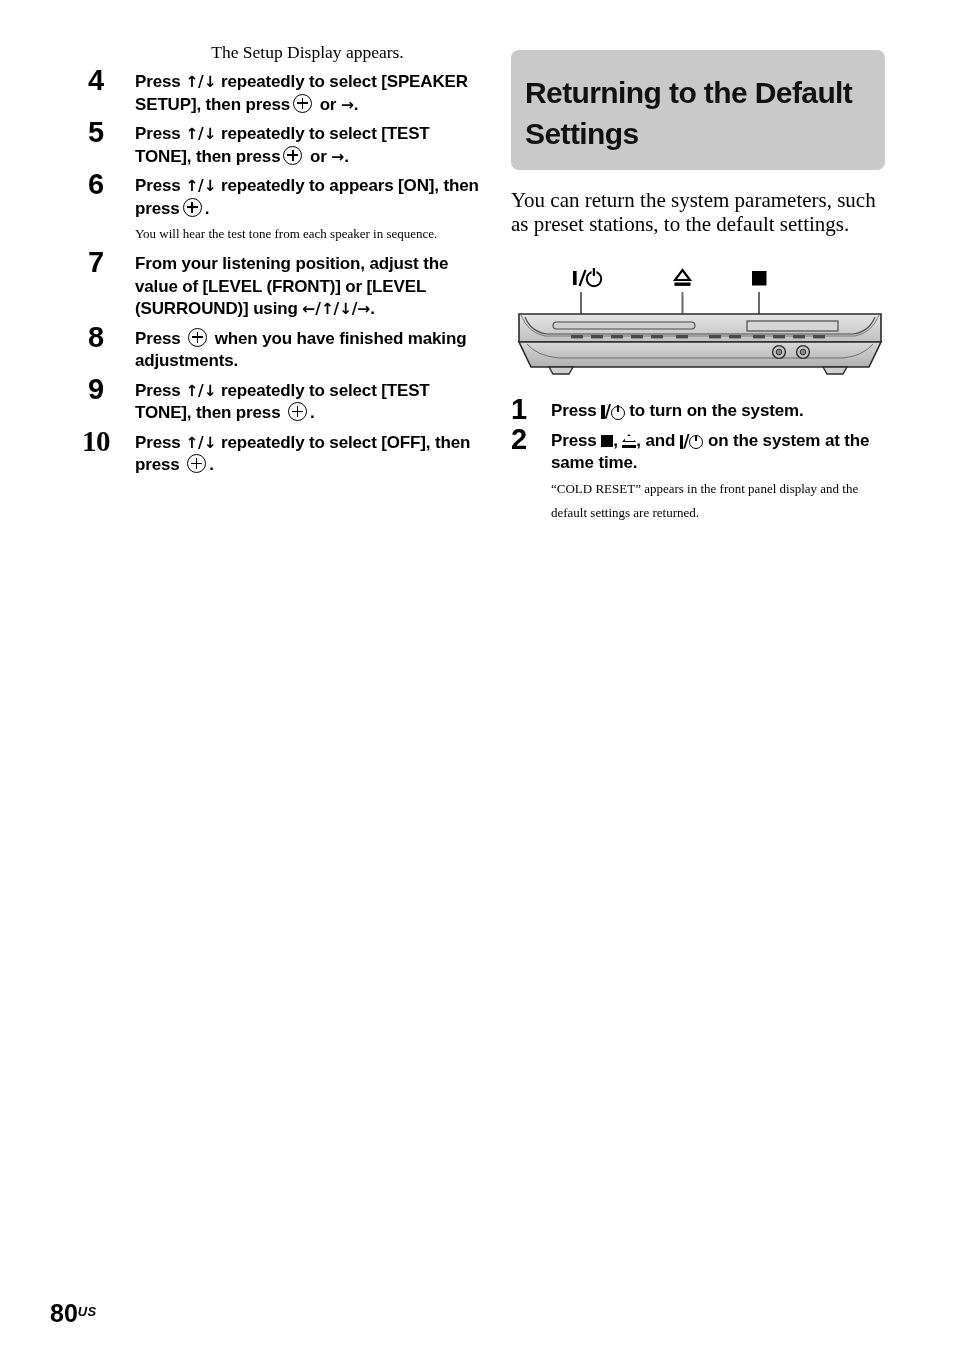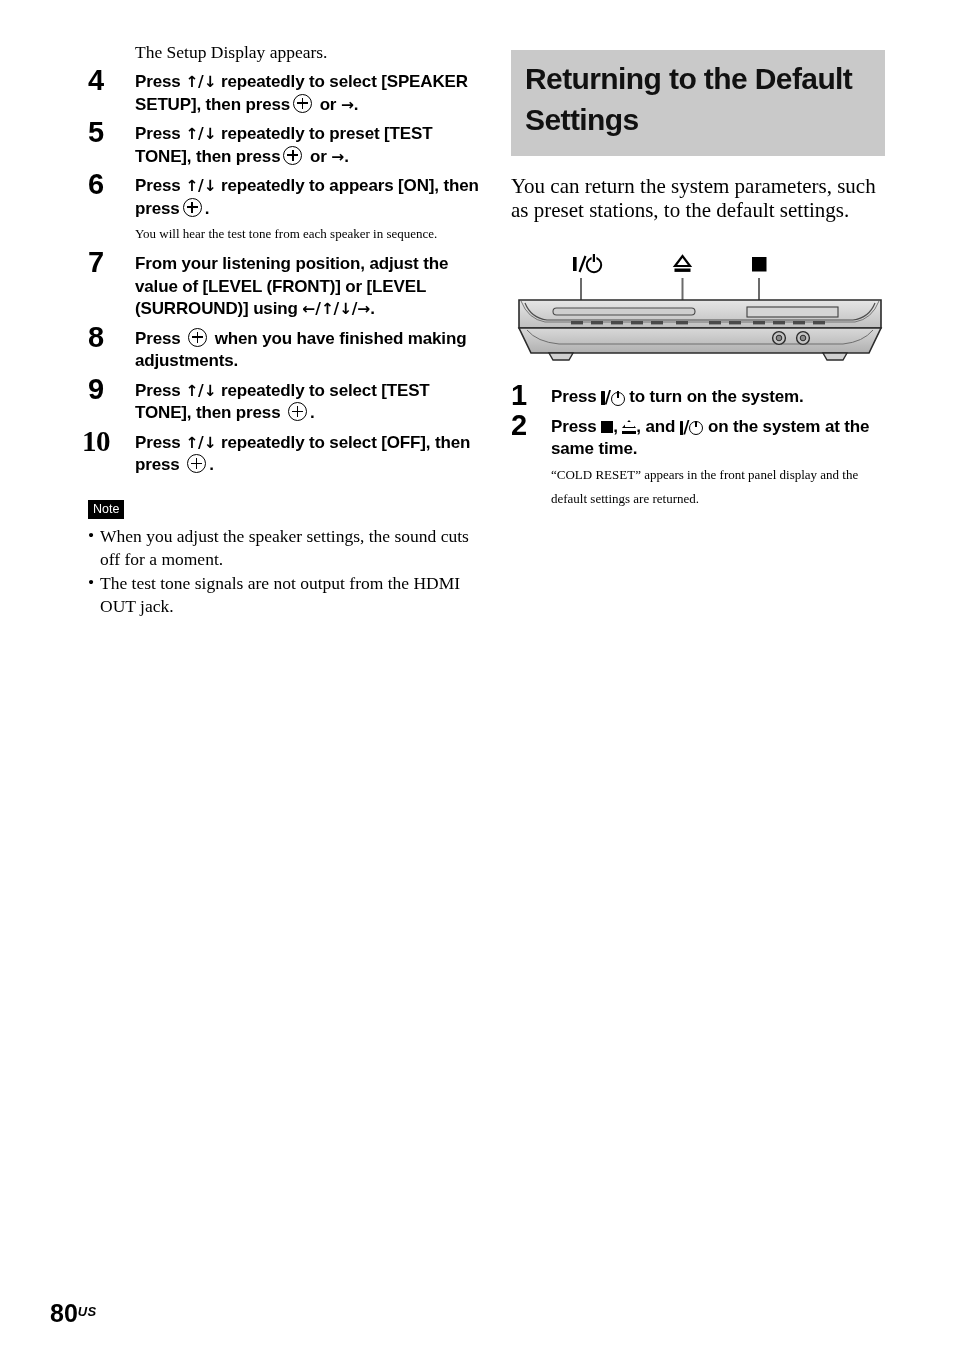--- a/index.html
+++ b/index.html
@@ -45,6 +45,7 @@
   .intro-line {
     margin-left: 47px;
     margin-bottom: 2px;
+    text-align: center;
   }
 
   

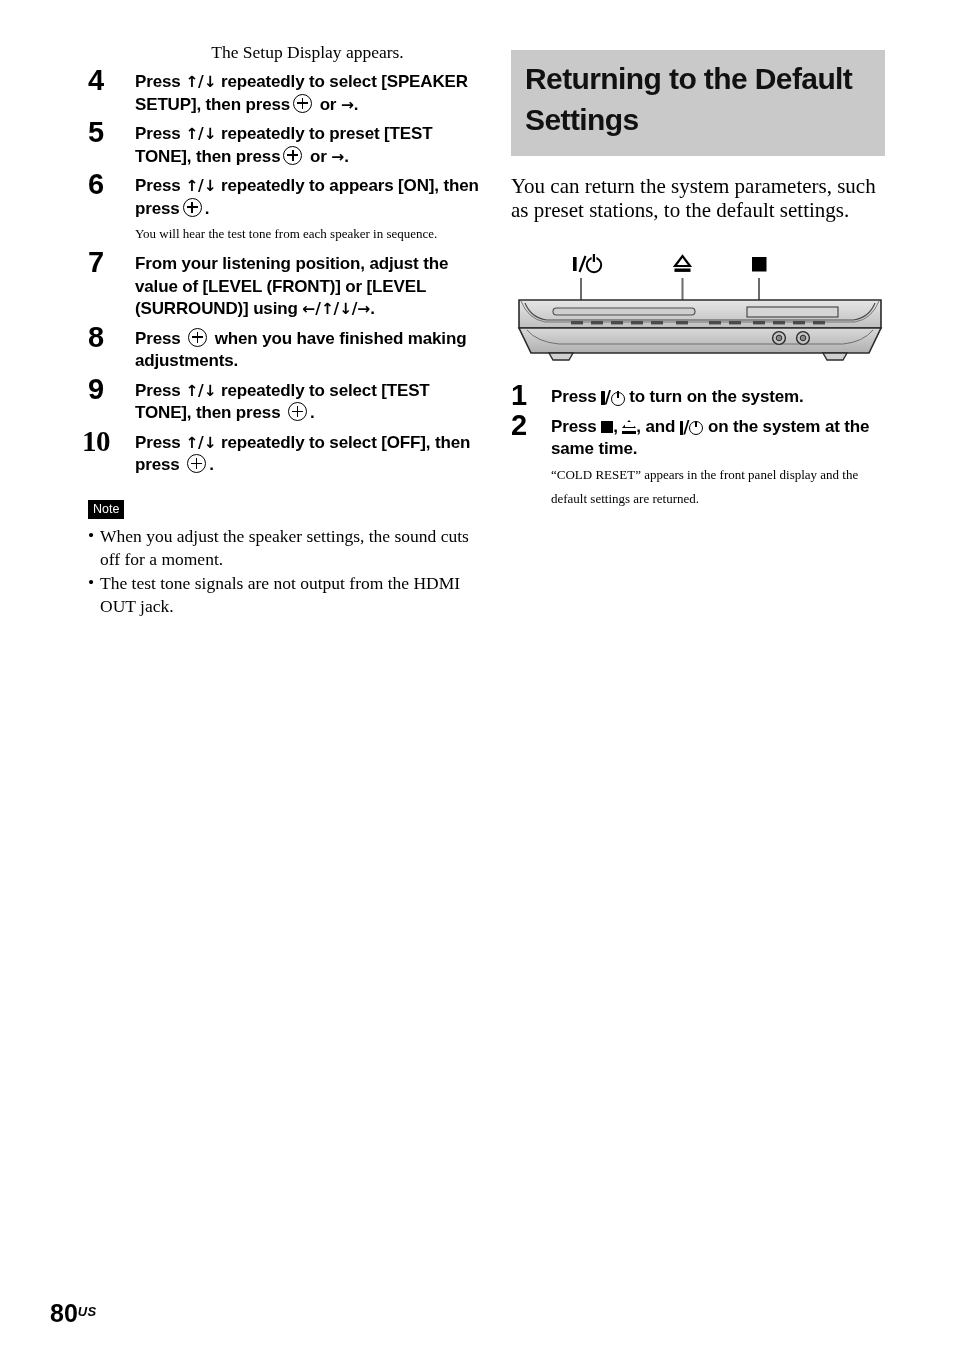--- a/index.html
+++ b/index.html
@@ -244,7 +244,7 @@
   
   .section-head {
     background: #c9c9c9;
-    padding: 8px 14px 16px 14px;
+    padding: 22px 14px 16px 14px;
     margin: 10px 0 0 0;
     font-family: "Liberation Sans", sans-serif;
     font-weight: bold;
@@ -253,6 +253,7 @@
     letter-spacing: -0.6px;
     color: #111;
     width: 346px;
+    border-radius: 8px;
   }
   .lead {
     font-family: "Liberation Serif", serif;

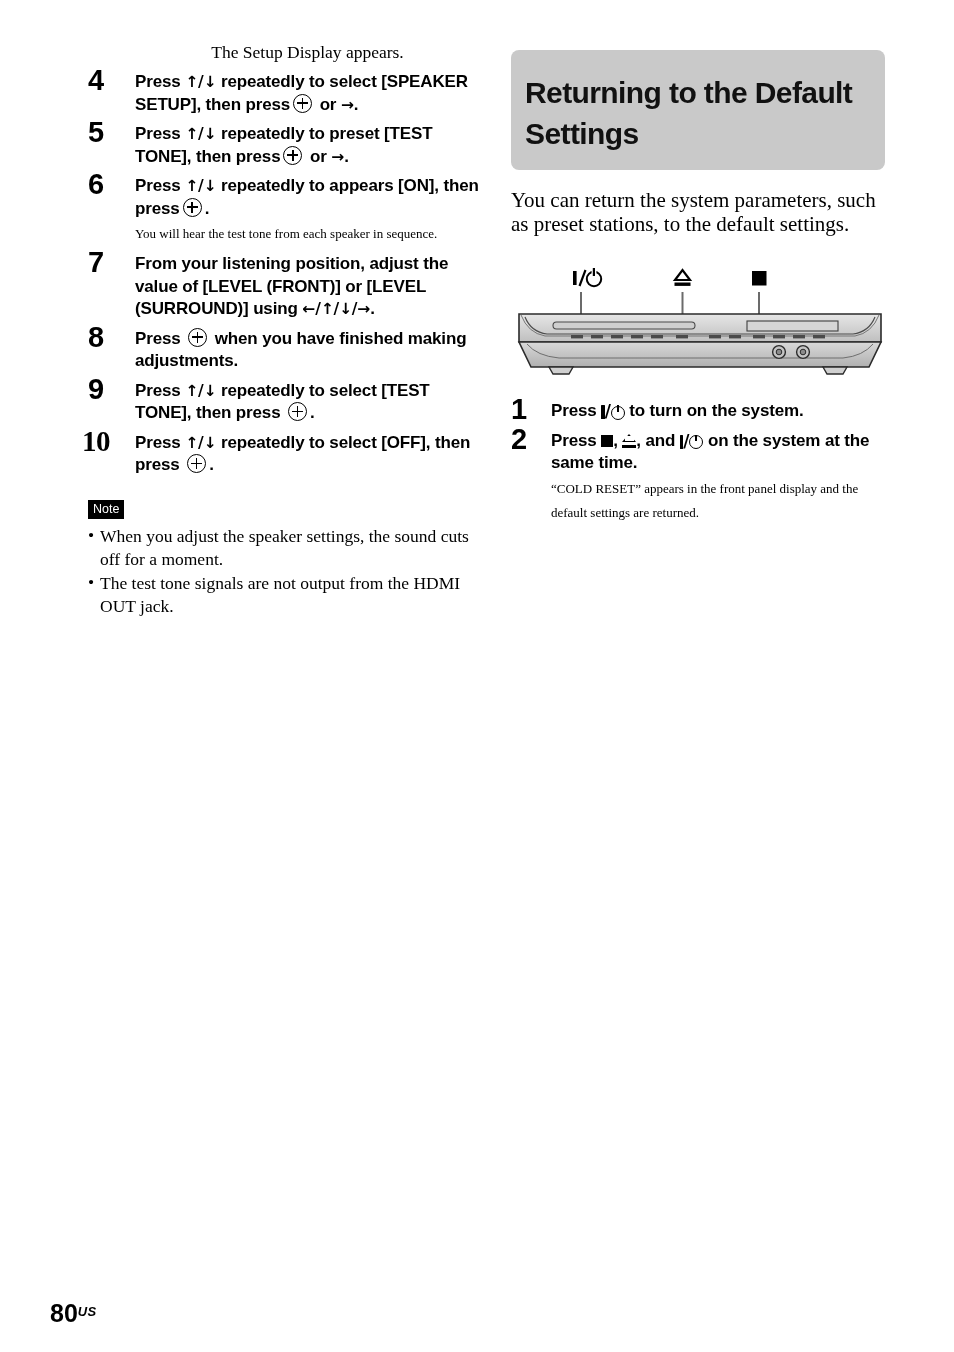--- a/index.html
+++ b/index.html
@@ -313,7 +313,7 @@
 
     <div class="step">
       <div class="step-num">5</div>
-      <p class="step-title"><span>Press </span><span class="sym">↑/↓</span><span> repeatedly to preset [TEST</span>
+      <p class="step-title"><span>Press </span><span class="sym">↑/↓</span><span> repeatedly to select [TEST</span>
         <span>TONE], then press</span><span class="enter-ic"></span><span> or </span><span class="sym">→</span><span>.</span></p>
     </div>
 

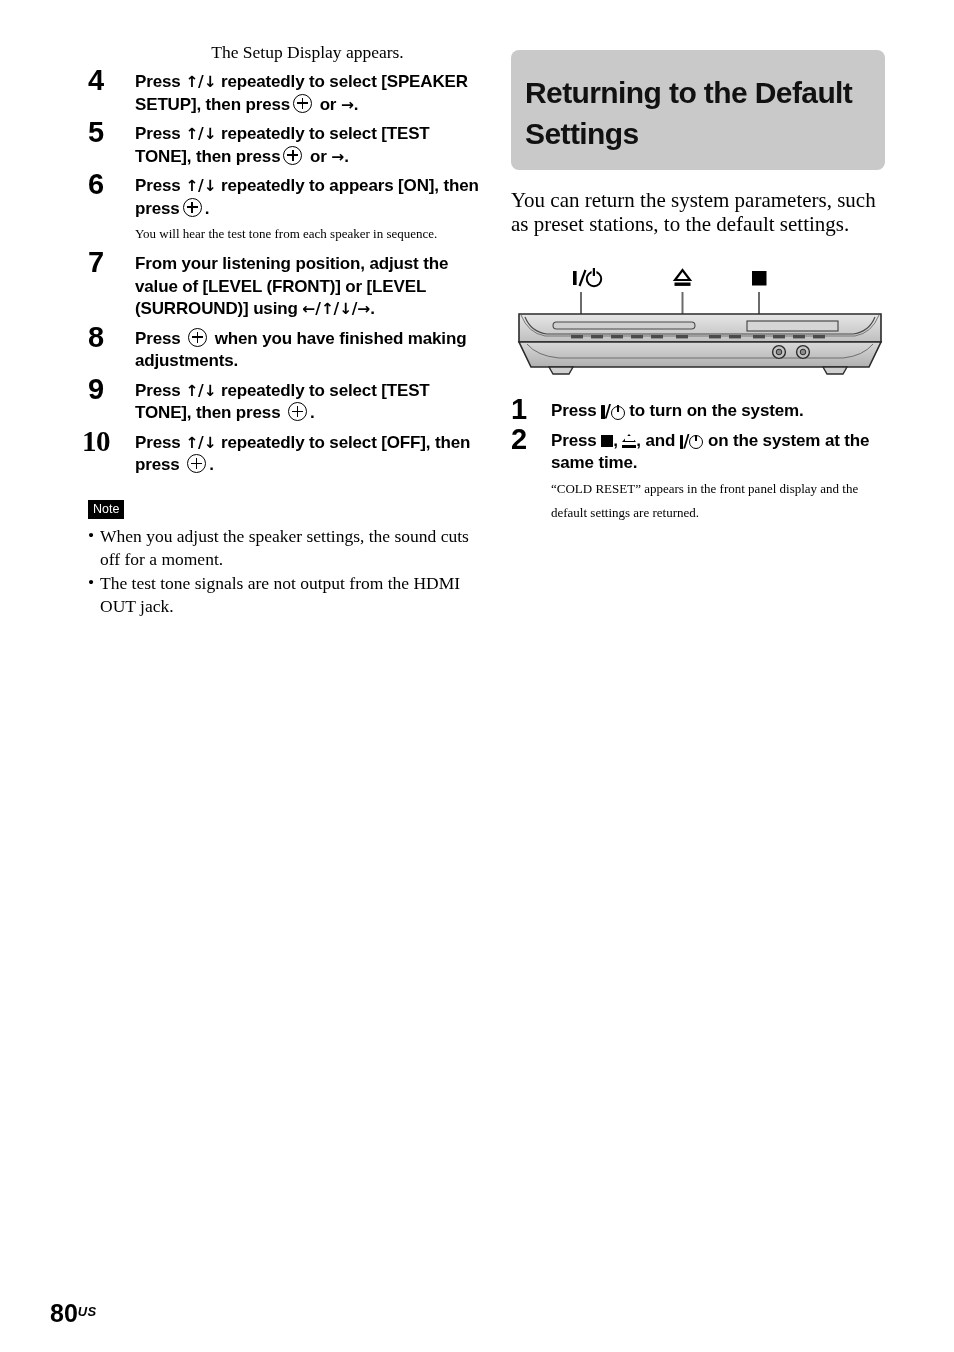--- a/index.html
+++ b/index.html
@@ -344,13 +344,6 @@
       <p class="step-title"><span>Press </span><span class="sym">↑/↓</span><span> repeatedly to select [OFF], then press </span><span class="enter-ic"></span><span>.</span></p>
     </div>
 
-    <div class="note-wrap">
-      <span class="note-badge">Note</span>
-      <ul class="note-list">
-        <li>When you adjust the speaker settings, the sound cuts off for a moment.</li>
-        <li>The test tone signals are not output from the HDMI OUT jack.</li>
-      </ul>
-    </div>
 
   </div>
 

